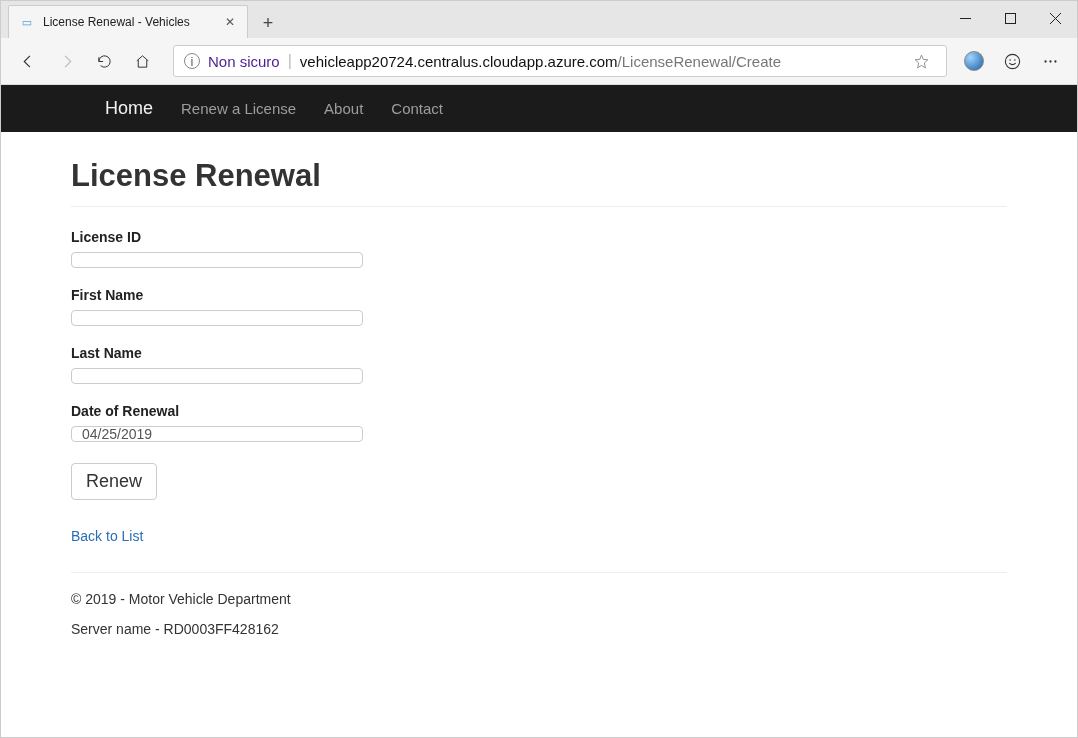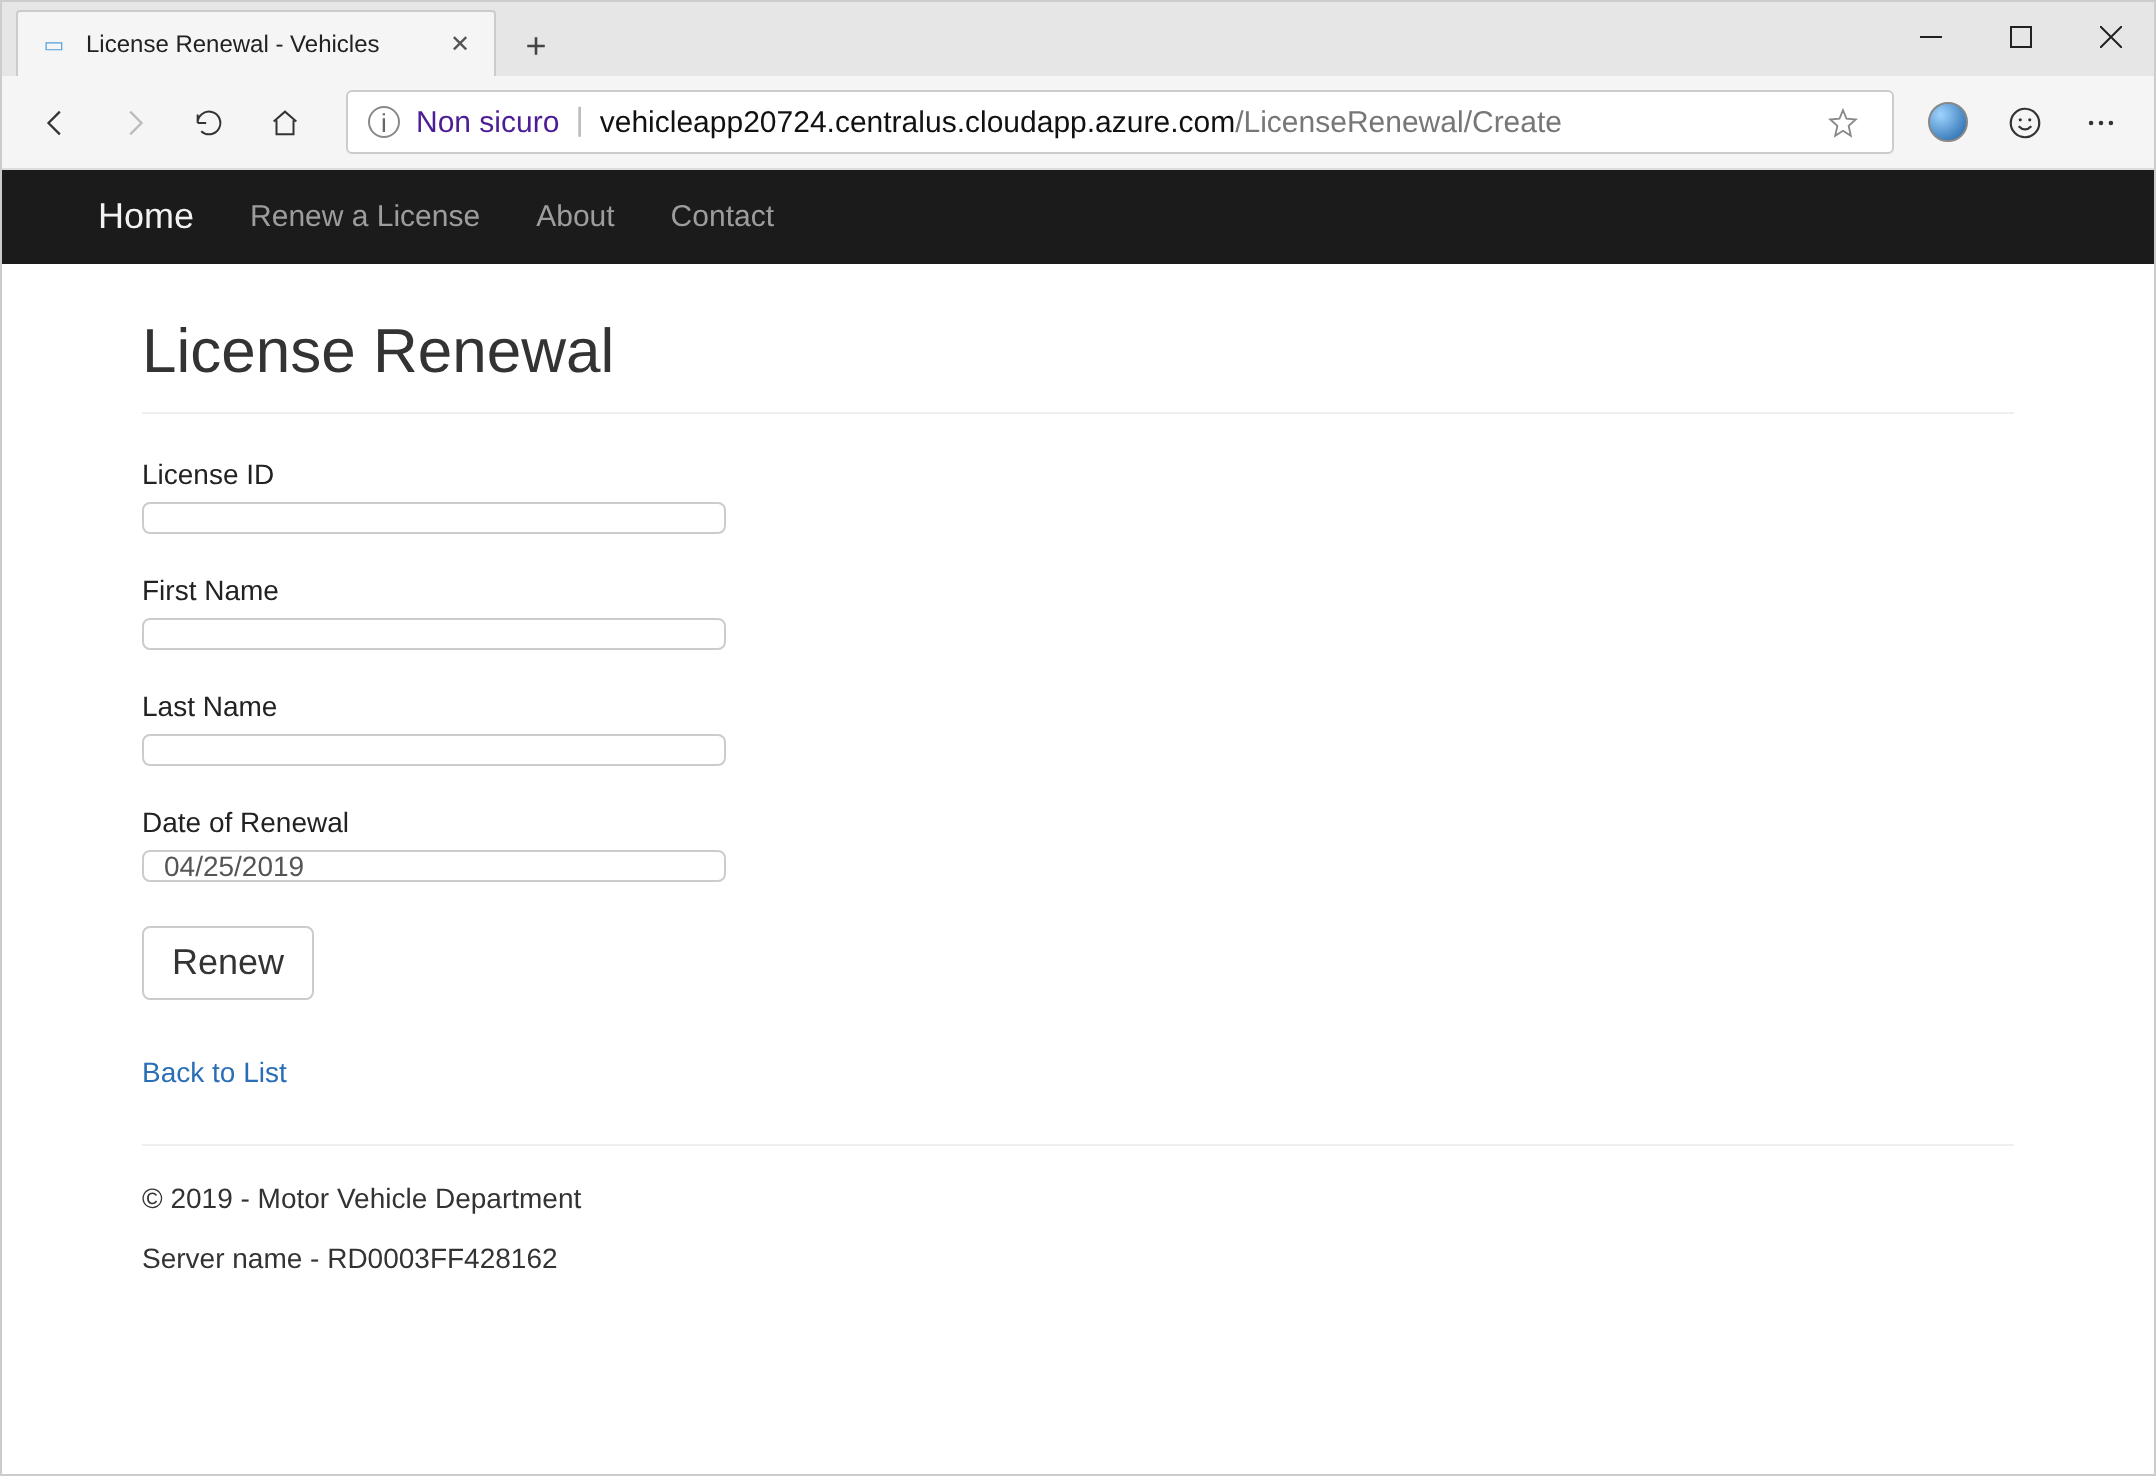--- a/index.html
+++ b/index.html
@@ -33,7 +33,7 @@
     .smile-icon svg{width:19px;height:19px}
 
     
-    .site-nav{background:#1b1b1b;height:47px;display:flex;align-items:center;padding:0 48px;gap:28px}
+    .site-nav{background:#1b1b1b;height:47px;display:flex;align-items:center;padding:0 104px;gap:28px}
     .site-nav a{color:#9d9d9d;font-size:15px;text-decoration:none;cursor:pointer}
     .site-nav a.home{color:#f2f2f2;font-size:18px}
 

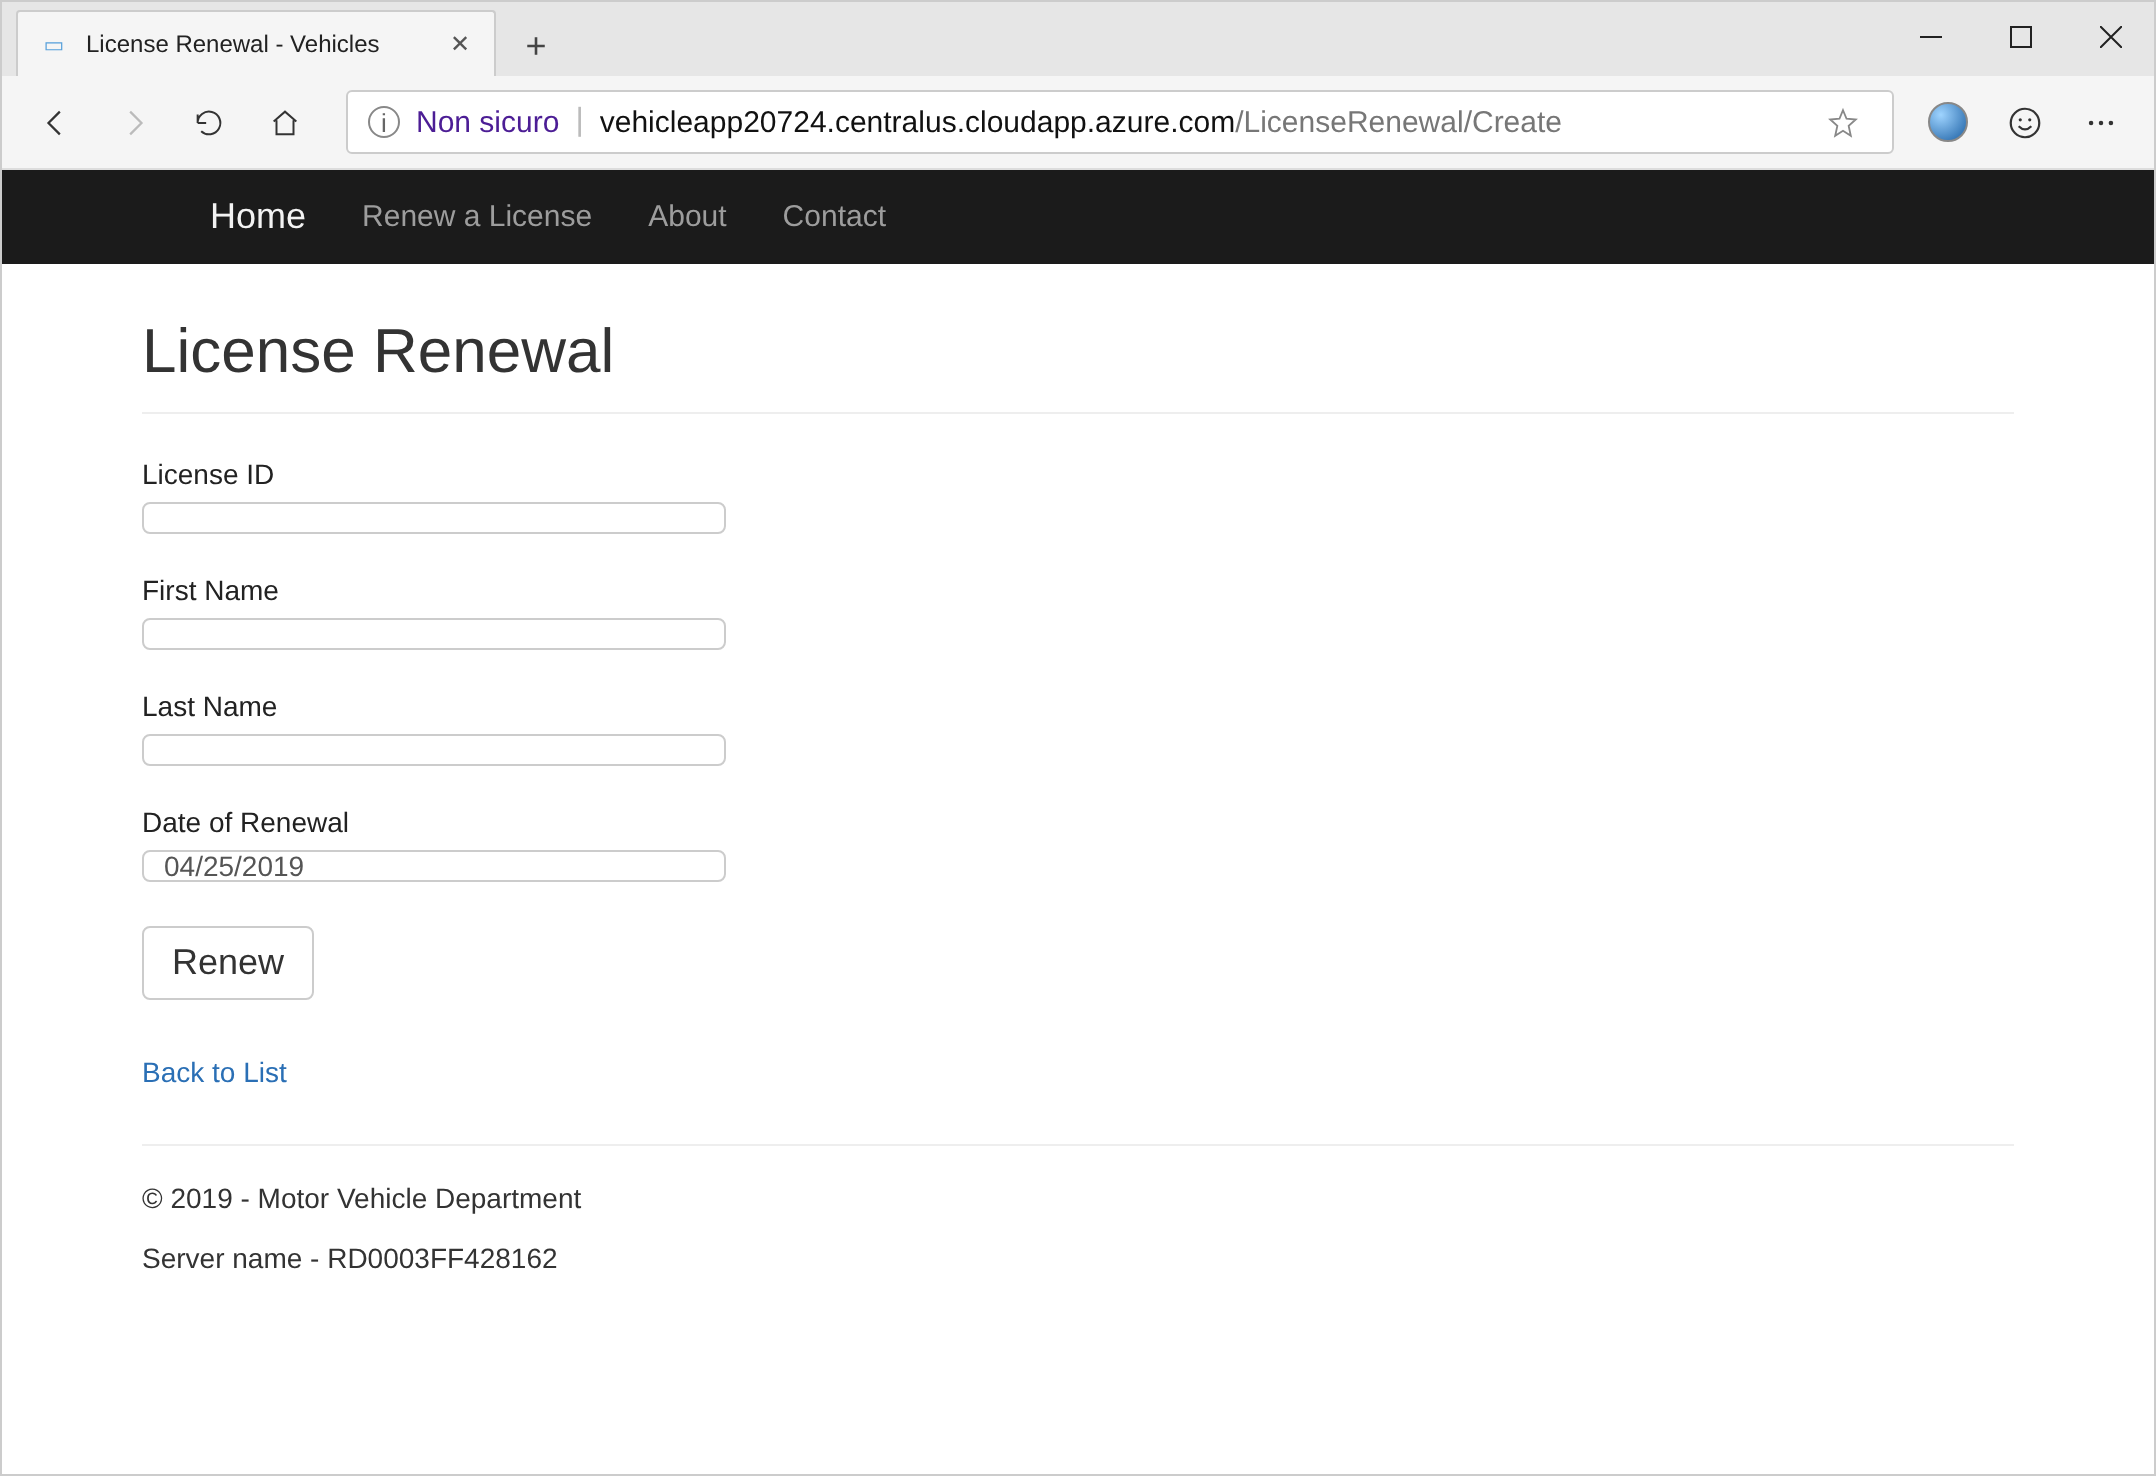--- a/index.html
+++ b/index.html
@@ -38,7 +38,7 @@
     .site-nav a.home{color:#f2f2f2;font-size:18px}
 
     .container{padding:20px 70px 0 70px}
-    h1.page-title{font-size:31px;font-weight:400;color:#333;margin:6px 0 12px}
+    h1.page-title{font-size:31px;font-weight:700;color:#333;margin:6px 0 12px}
     hr{border:none;border-top:1px solid #eee;margin:0 0 22px}
 
     .form-group{margin-bottom:18px}

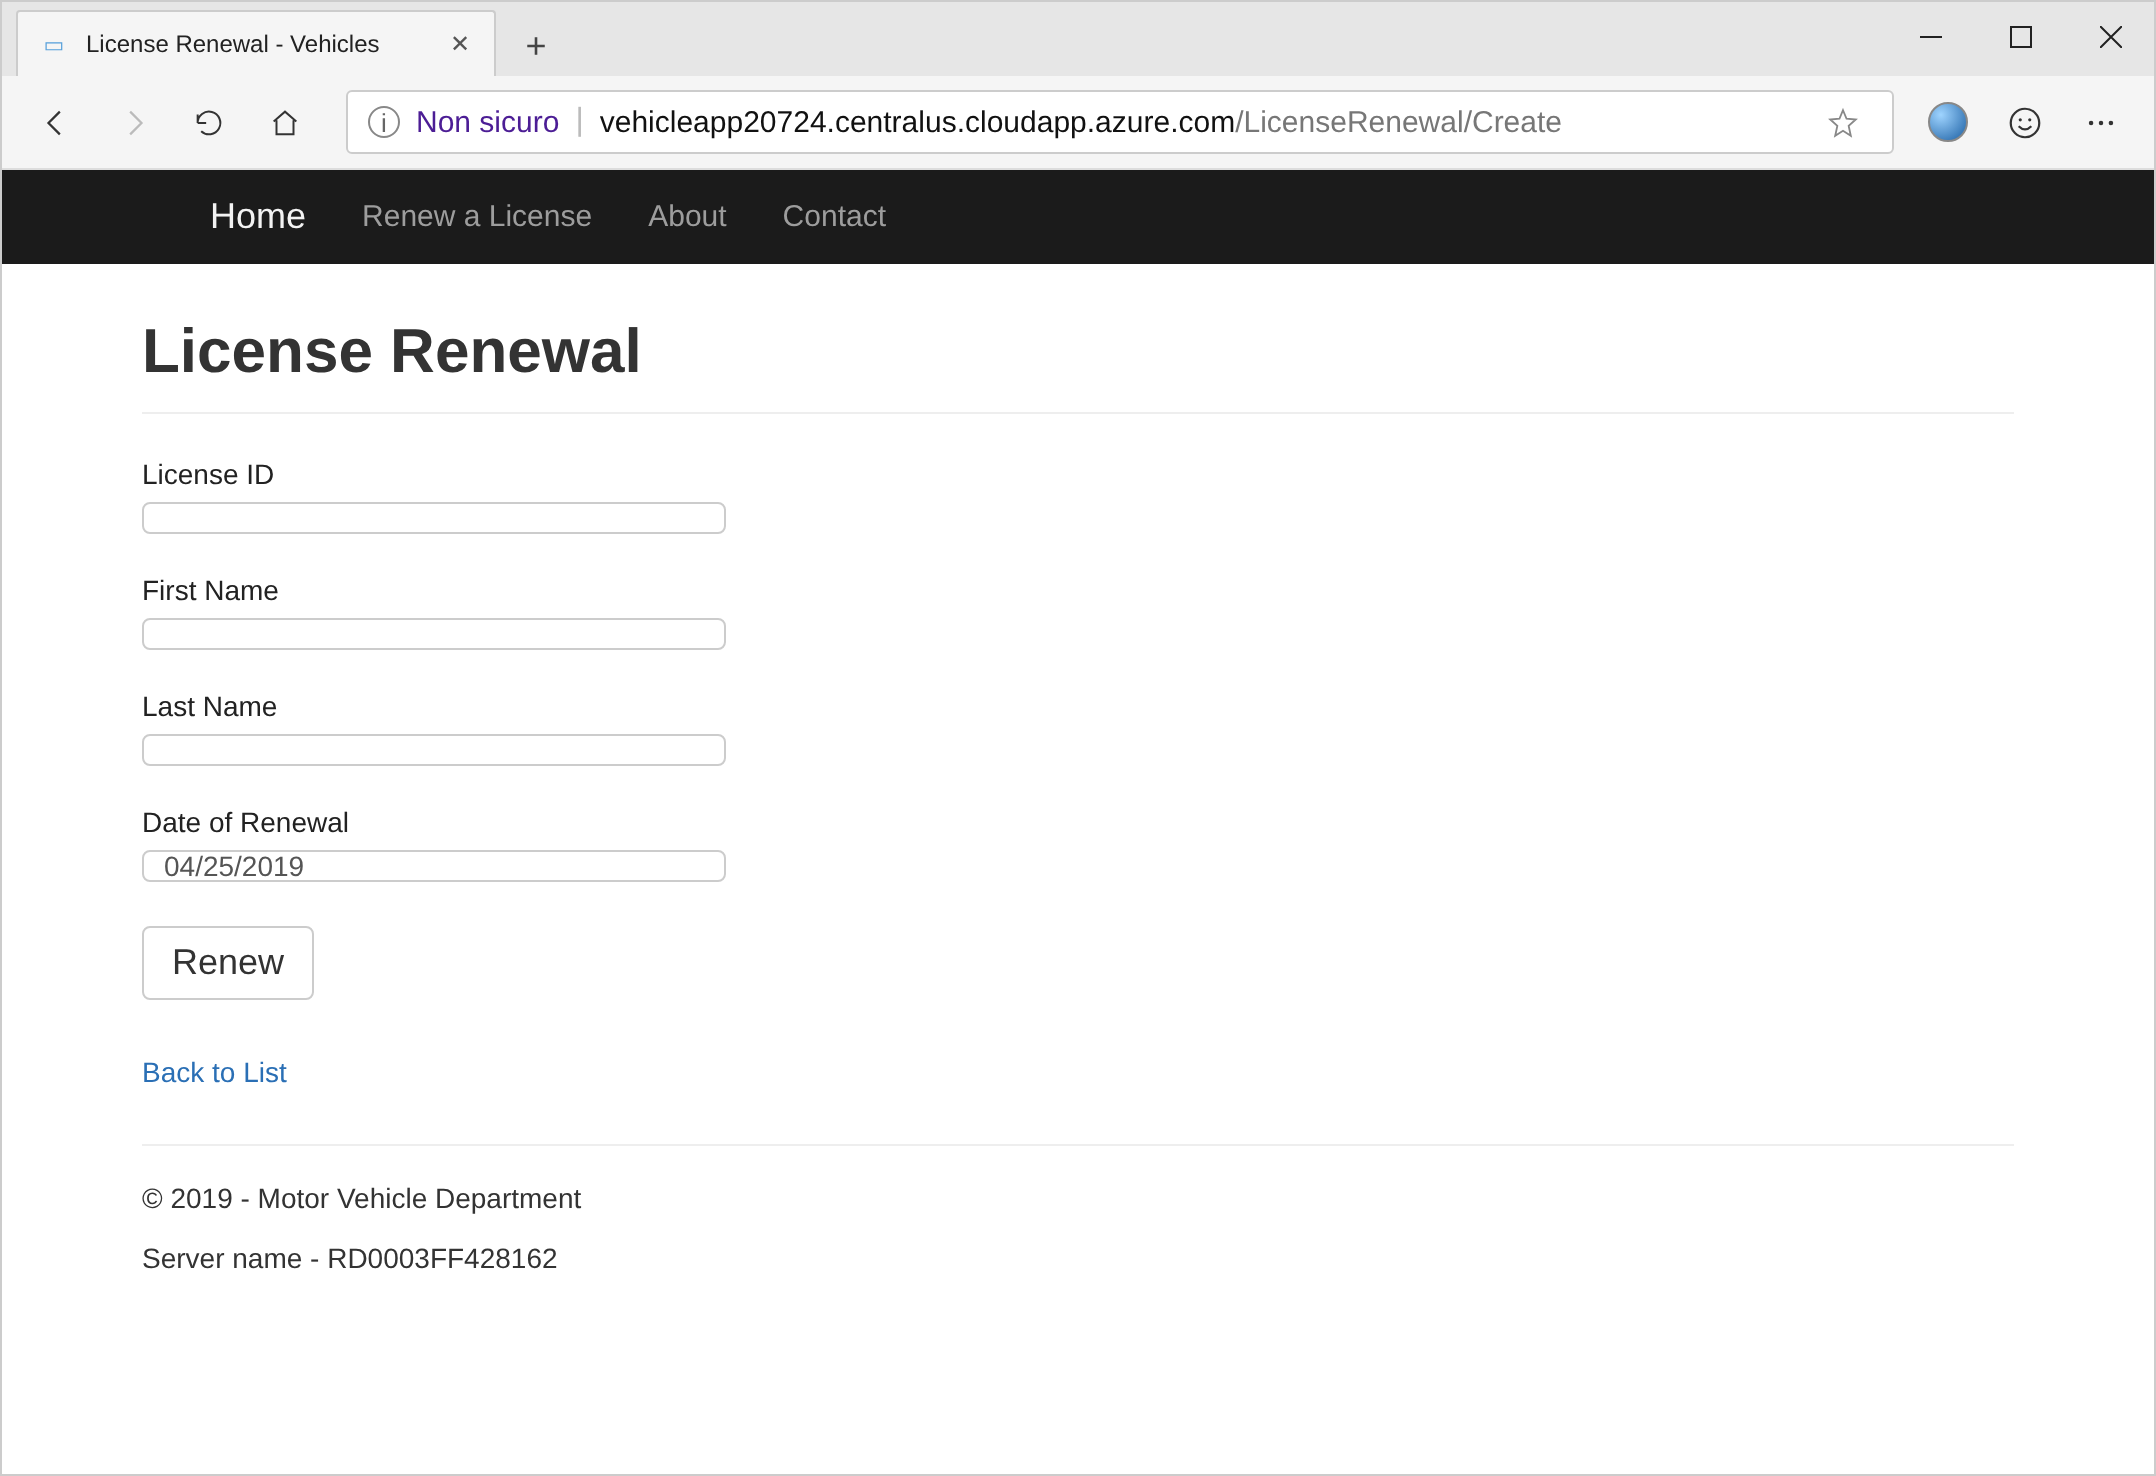--- a/index.html
+++ b/index.html
@@ -42,7 +42,7 @@
     hr{border:none;border-top:1px solid #eee;margin:0 0 22px}
 
     .form-group{margin-bottom:18px}
-    .form-label{display:block;font-size:14px;font-weight:400;color:#222;margin-bottom:6px}
+    .form-label{display:block;font-size:14px;font-weight:700;color:#222;margin-bottom:6px}
     .form-input{width:292px;height:16px;border:1px solid #ccc;border-radius:4px;padding:6px 10px;font-size:14px;color:#555}
 
     .btn-default{display:inline-block;padding:7px 14px;border:1px solid #ccc;border-radius:4px;background:#fff;font-size:18px;color:#333;cursor:pointer;margin-top:2px}

